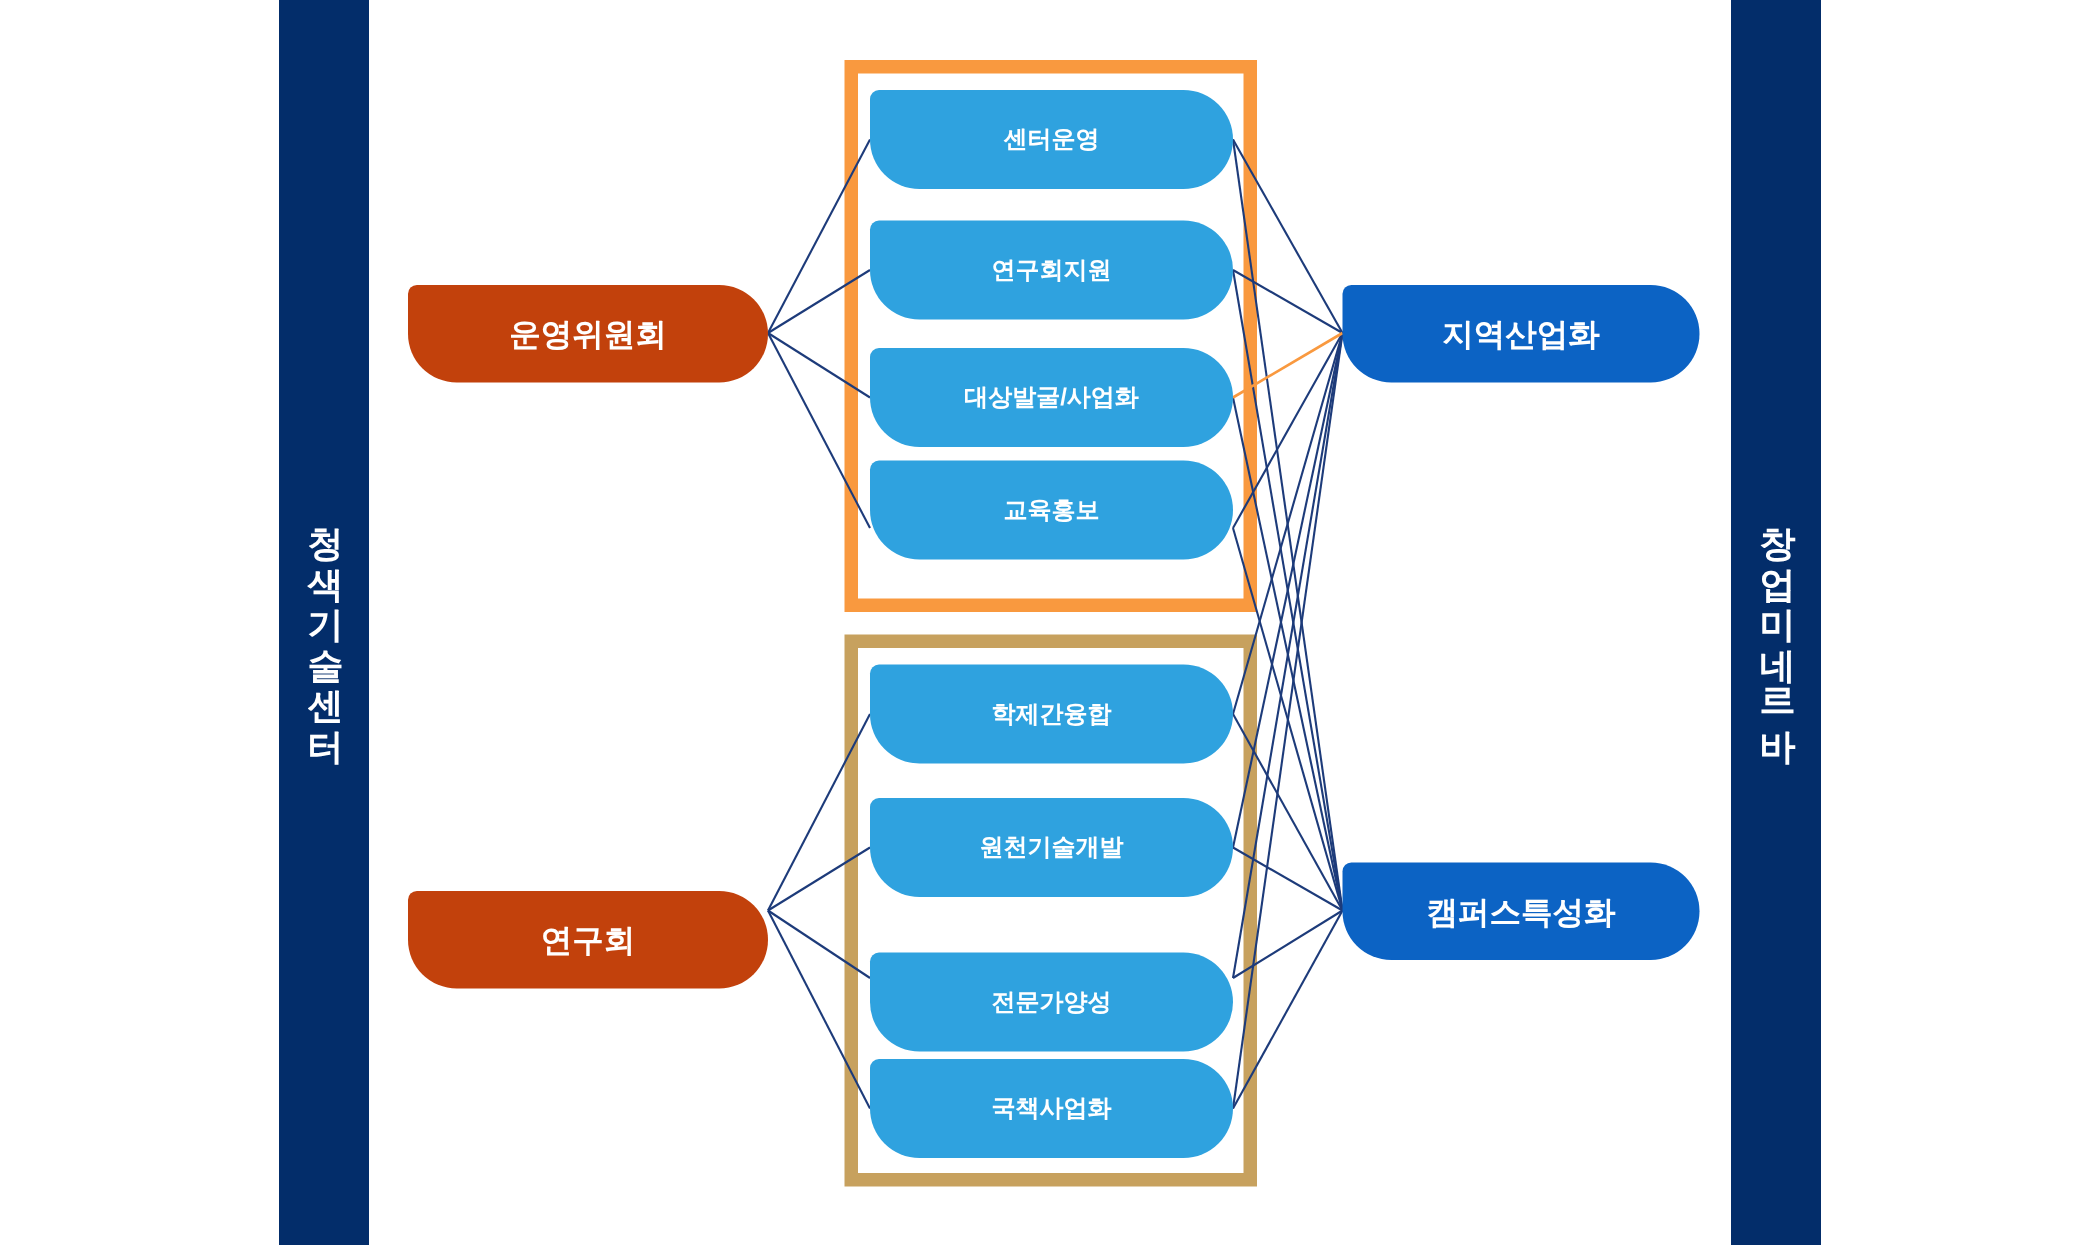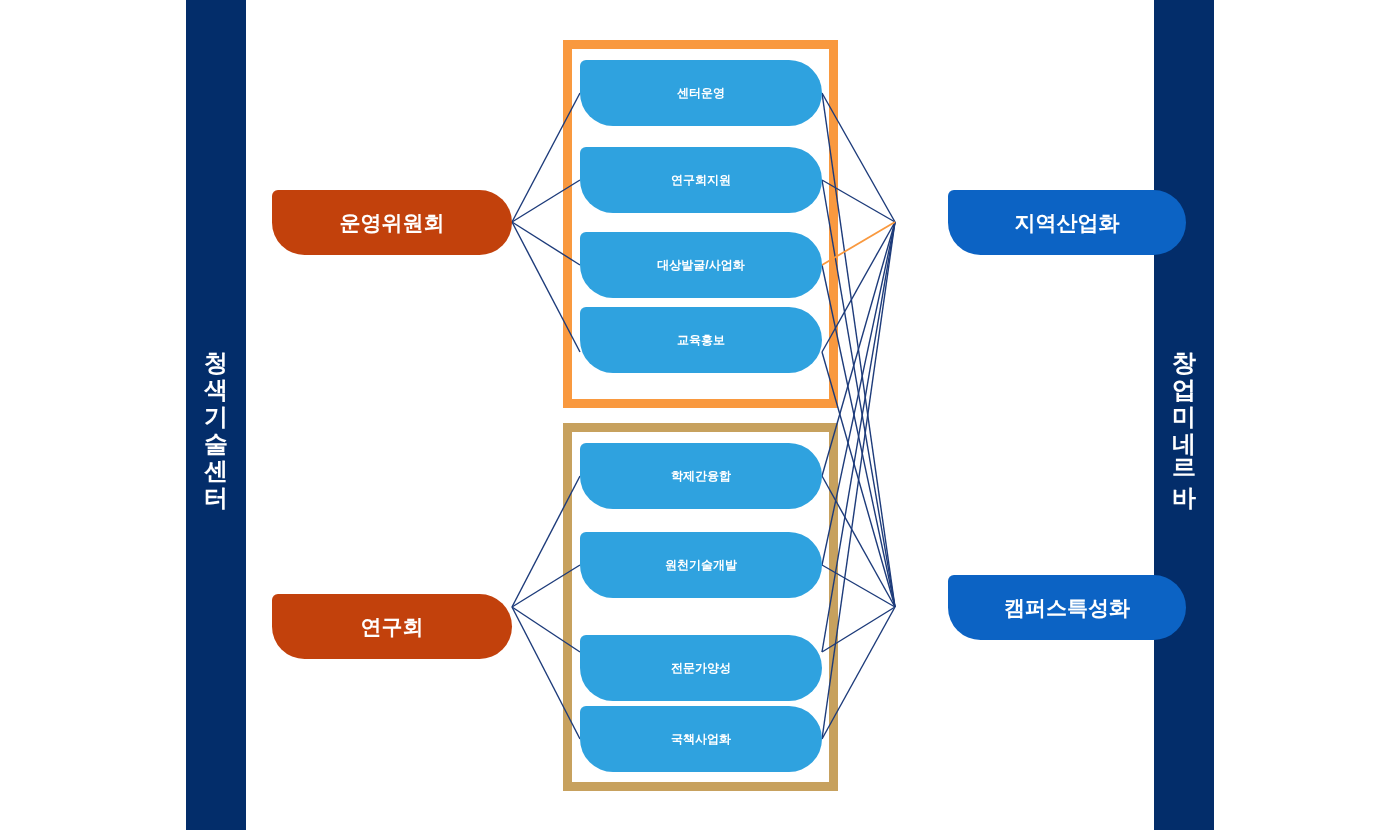--- a/index.html
+++ b/index.html
@@ -27,7 +27,7 @@
   .node { position:absolute; display:flex; align-items:center; justify-content:center;
           color:#ffffff; font-weight:600; box-sizing:border-box; }
   .node-big   { width:240px; height:65px; background:#c2410c; border-radius:6px 33px 33px 33px; font-size:21px; }
-  .node-small { left:580px; width:242px; height:66px; background:#2fa2df; border-radius:6px 33px 33px 33px; font-size:12px; }
+  .node-small { left:580px; width:242px; height:66px; background:#2fa2df; border-radius:6px 33px 33px 33px; font-size:16px; }
   .node-right { left:948px; width:238px; height:65px; background:#0c63c4; border-radius:6px 33px 33px 33px; font-size:21px; }
 
   #n-L1 { left:272px; top:190px; }

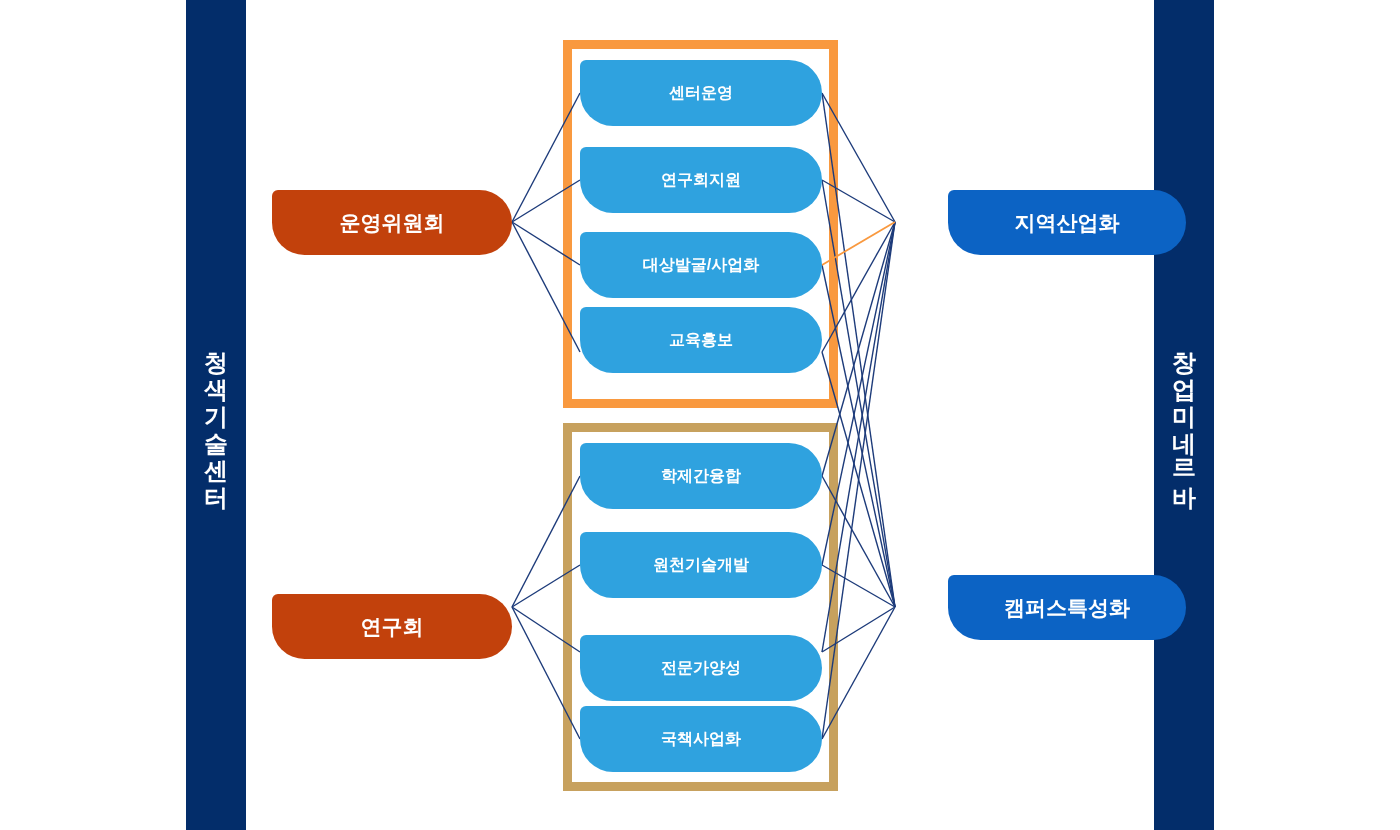--- a/index.html
+++ b/index.html
@@ -28,7 +28,7 @@
           color:#ffffff; font-weight:600; box-sizing:border-box; }
   .node-big   { width:240px; height:65px; background:#c2410c; border-radius:6px 33px 33px 33px; font-size:21px; }
   .node-small { left:580px; width:242px; height:66px; background:#2fa2df; border-radius:6px 33px 33px 33px; font-size:16px; }
-  .node-right { left:948px; width:238px; height:65px; background:#0c63c4; border-radius:6px 33px 33px 33px; font-size:21px; }
+  .node-right { left:895px; width:238px; height:65px; background:#0c63c4; border-radius:6px 33px 33px 33px; font-size:21px; }
 
   #n-L1 { left:272px; top:190px; }
   #n-L2 { left:272px; top:594px; }

